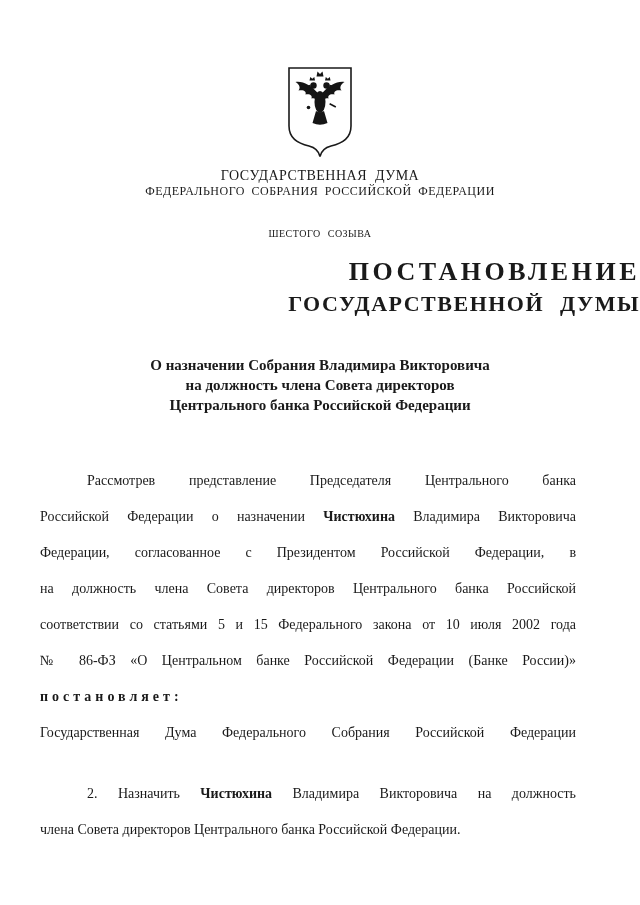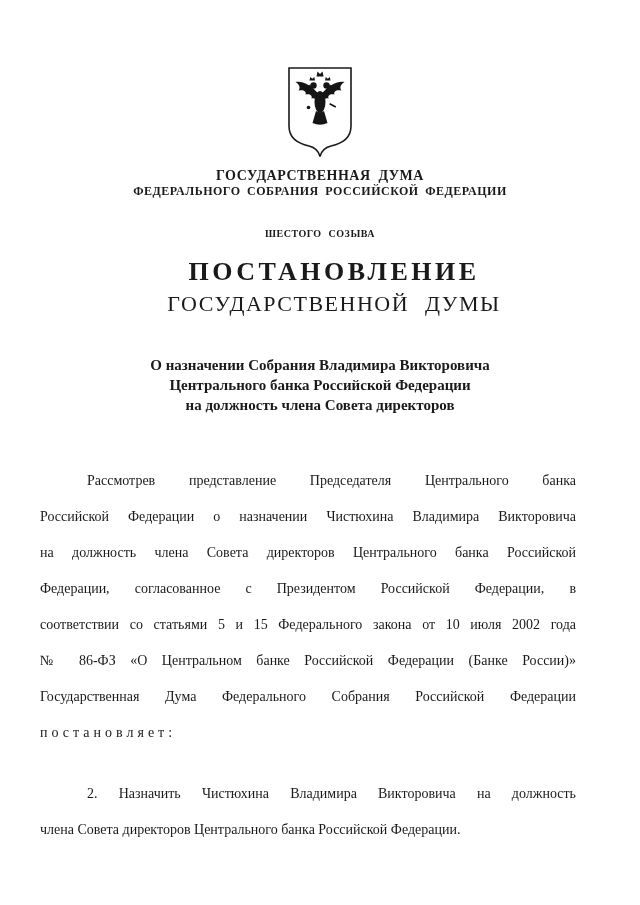--- a/index.html
+++ b/index.html
@@ -17,7 +17,7 @@
   .emblem-wrap svg { display: block; }
 
   
-  .org { text-align: center; font-weight: bold; letter-spacing: 0.5px; }
+  .org { text-align: center; font-weight: normal; letter-spacing: 0.5px; }
   .org-line1 { font-size: 14px; line-height: 15px; word-spacing: 4px; }
   .org-line2 { font-size: 12px; line-height: 16px; word-spacing: 3px; }
   .org-line3 { font-size: 10px; line-height: 15px; word-spacing: 4px; margin-top: 27px; }

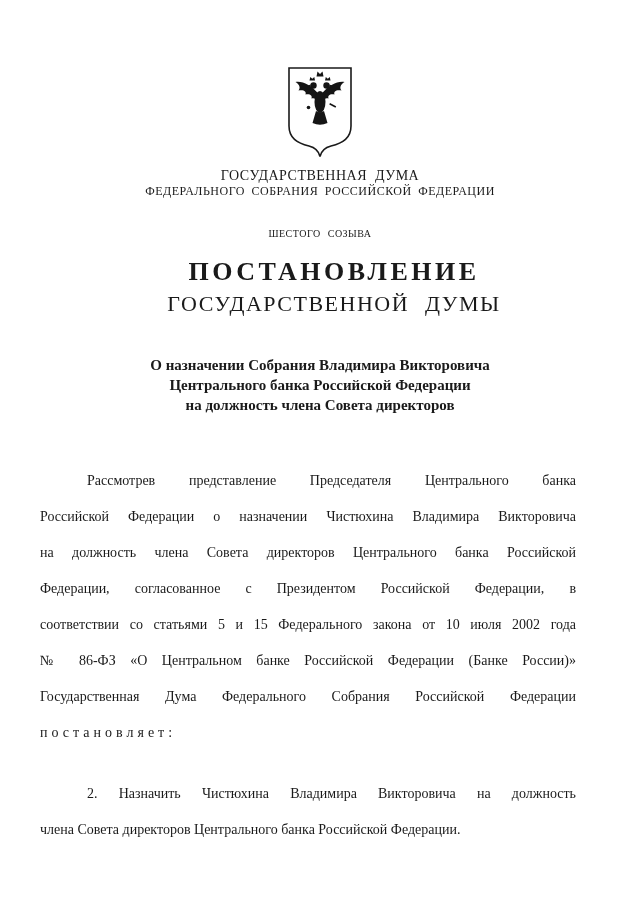--- a/index.html
+++ b/index.html
@@ -23,7 +23,7 @@
   .org-line3 { font-size: 10px; line-height: 15px; word-spacing: 4px; margin-top: 27px; }
 
   
-  .doc-type { text-align: center; margin-top: 17px; padding-left: 28px; }
+  .doc-type { text-align: right; margin-top: 17px; padding-left: 28px; }
   .doc-type-main {
     font-size: 26px; font-weight: bold; letter-spacing: 3.5px; line-height: 28px;
   }

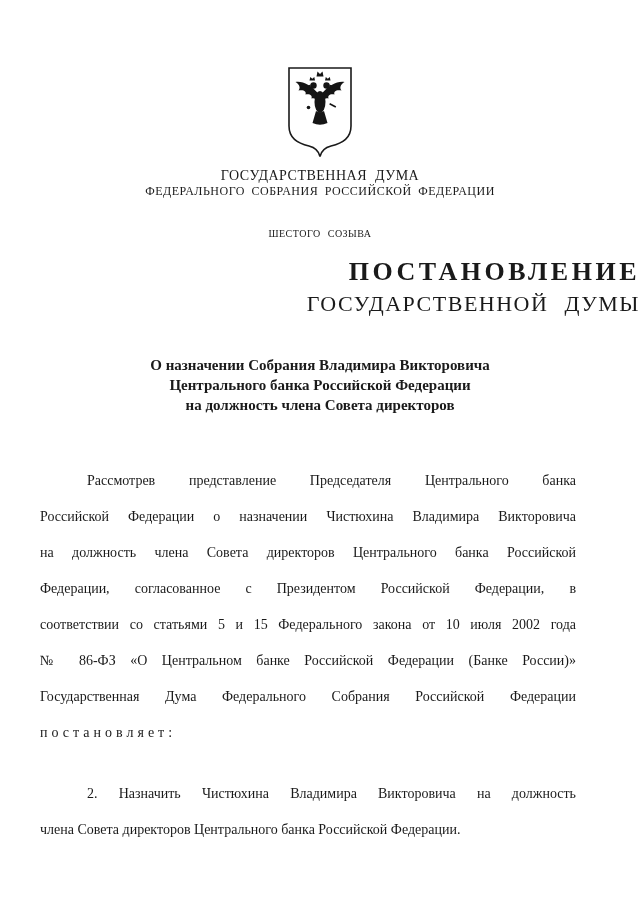--- a/index.html
+++ b/index.html
@@ -28,7 +28,7 @@
     font-size: 26px; font-weight: bold; letter-spacing: 3.5px; line-height: 28px;
   }
   .doc-type-sub {
-    font-size: 22px; font-weight: normal; letter-spacing: 1.5px;
+    font-size: 22px; font-weight: bold; letter-spacing: 1.5px;
     word-spacing: 9px; line-height: 26px; margin-top: 5px;
   }
 

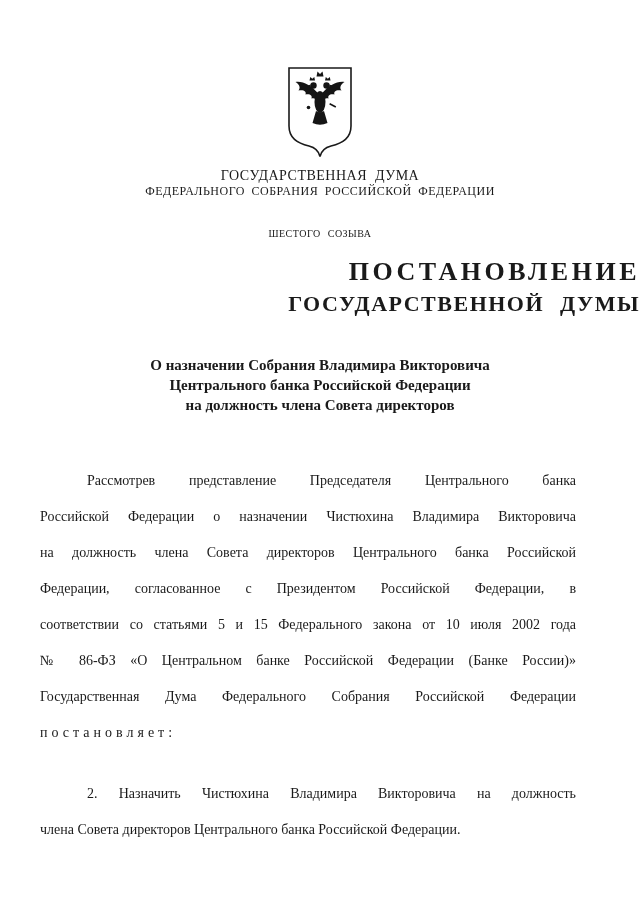--- a/index.html
+++ b/index.html
@@ -100,8 +100,8 @@
 
   <div class="subject">
     <div>О назначении Собрания Владимира Викторовича</div>
+    <div>на должность члена Совета директоров</div>
     <div>Центрального банка Российской Федерации</div>
-    <div>на должность члена Совета директоров</div>
   </div>
 
   <div class="body-block">

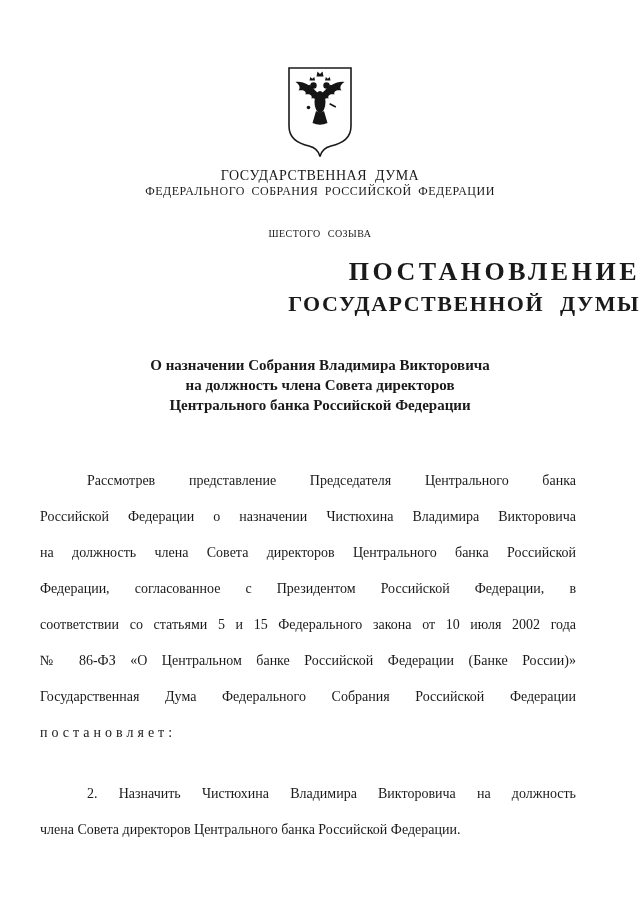--- a/index.html
+++ b/index.html
@@ -45,7 +45,7 @@
   .line { line-height: 36px; text-align: justify; white-space: normal; }
   .line.stretch { text-align-last: justify; }
   .line.indent { text-indent: 47px; }
-  .b { font-weight: normal; }
+  .b { font-weight: bold; }
   .sp { letter-spacing: 4px; }
 </style>
 </head>

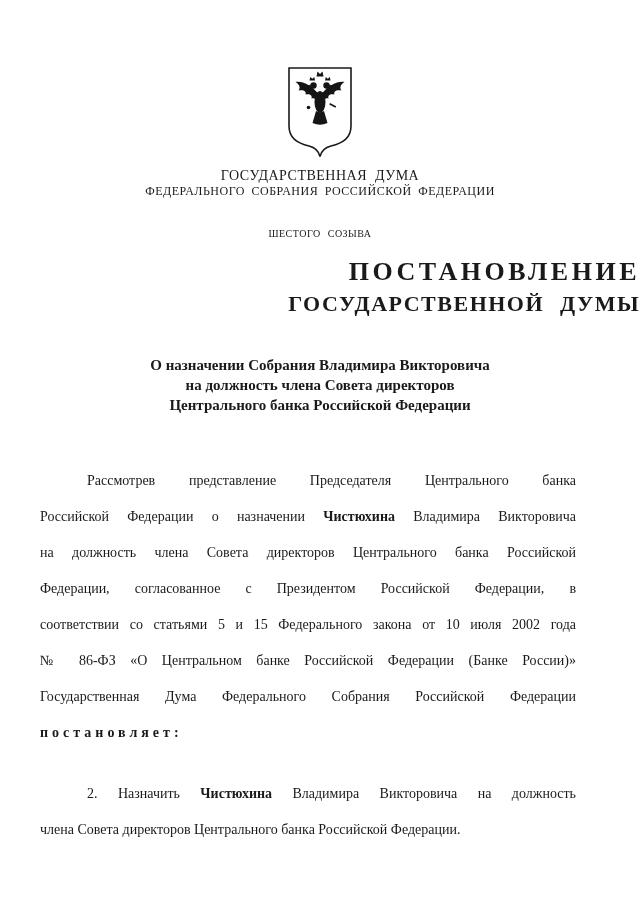--- a/index.html
+++ b/index.html
@@ -108,8 +108,8 @@
     <div class="paragraph">
         <div class="line indent stretch"><span>Рассмотрев представление Председателя Центрального банка</span></div>
         <div class="line stretch"><span>Российской Федерации о назначении </span><span class="b">Чистюхина</span><span> Владимира Викторовича</span></div>
+        <div class="line stretch"><span>Федерации, согласованное с Президентом Российской Федерации, в</span></div>
         <div class="line stretch"><span>на должность члена Совета директоров Центрального банка Российской</span></div>
-        <div class="line stretch"><span>Федерации, согласованное с Президентом Российской Федерации, в</span></div>
         <div class="line stretch"><span>соответствии со статьями 5 и 15 Федерального закона от 10 июля 2002 года</span></div>
         <div class="line stretch"><span>№ 86-ФЗ «О Центральном банке Российской Федерации (Банке России)»</span></div>
         <div class="line stretch"><span>Государственная Дума Федерального Собрания Российской Федерации</span></div>

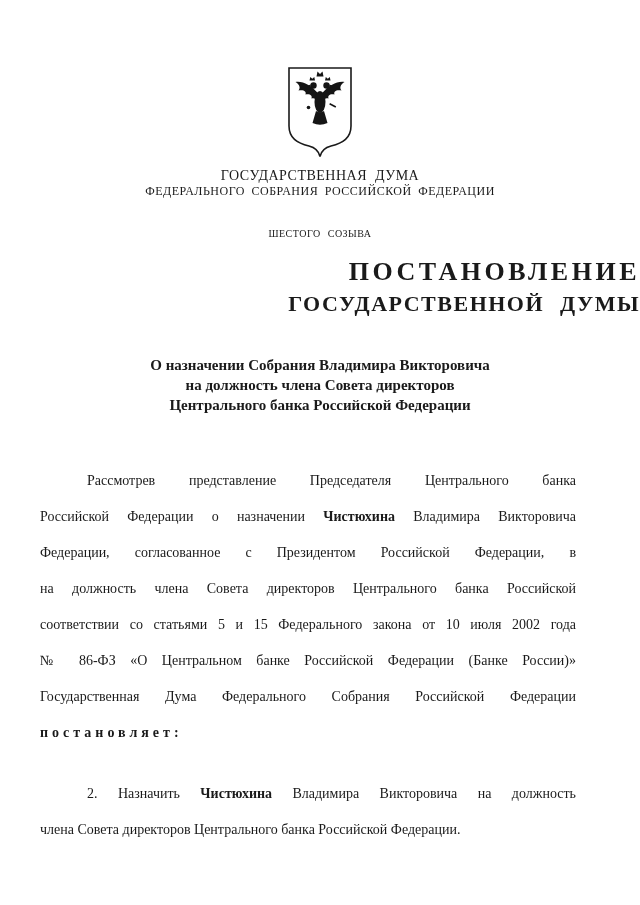--- a/index.html
+++ b/index.html
@@ -112,8 +112,8 @@
         <div class="line stretch"><span>на должность члена Совета директоров Центрального банка Российской</span></div>
         <div class="line stretch"><span>соответствии со статьями 5 и 15 Федерального закона от 10 июля 2002 года</span></div>
         <div class="line stretch"><span>№ 86-ФЗ «О Центральном банке Российской Федерации (Банке России)»</span></div>
+        <div class="line"><span class="b sp">постановляет:</span></div>
         <div class="line stretch"><span>Государственная Дума Федерального Собрания Российской Федерации</span></div>
-        <div class="line"><span class="b sp">постановляет:</span></div>
       </div>
     <div class="paragraph">
         <div class="line indent stretch"><span>2. Назначить </span><span class="b">Чистюхина</span><span> Владимира Викторовича на должность</span></div>

